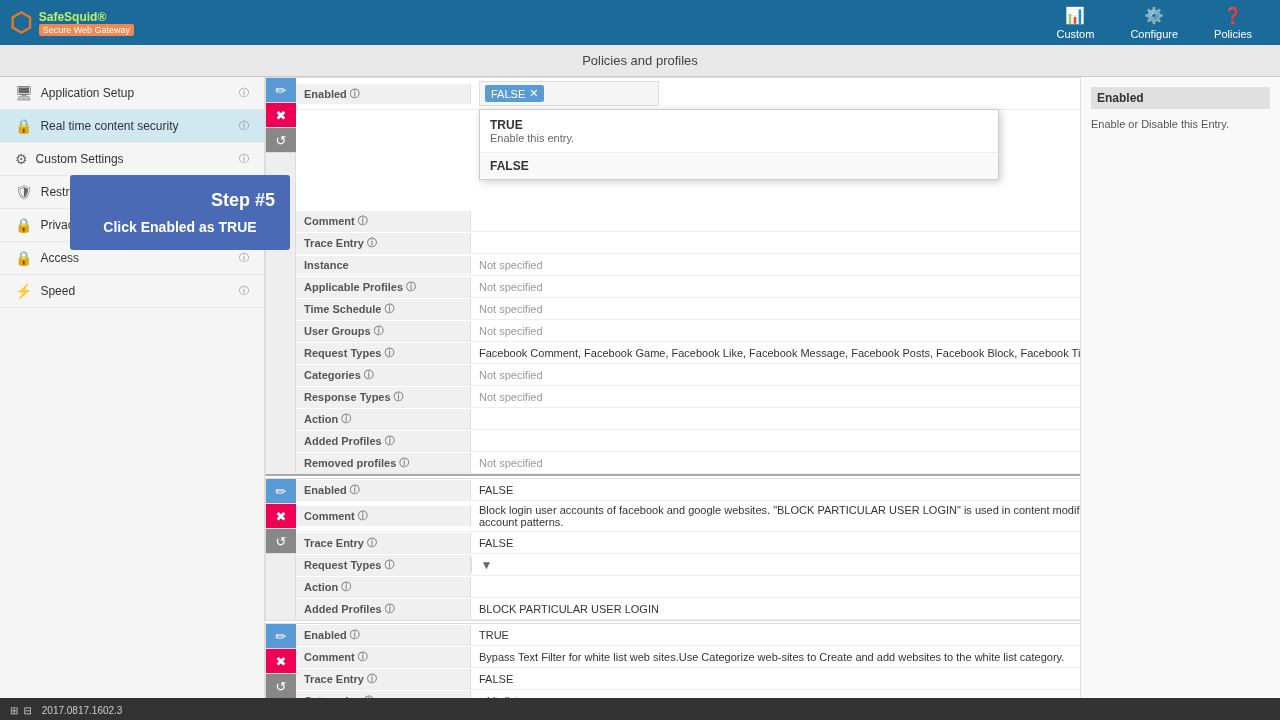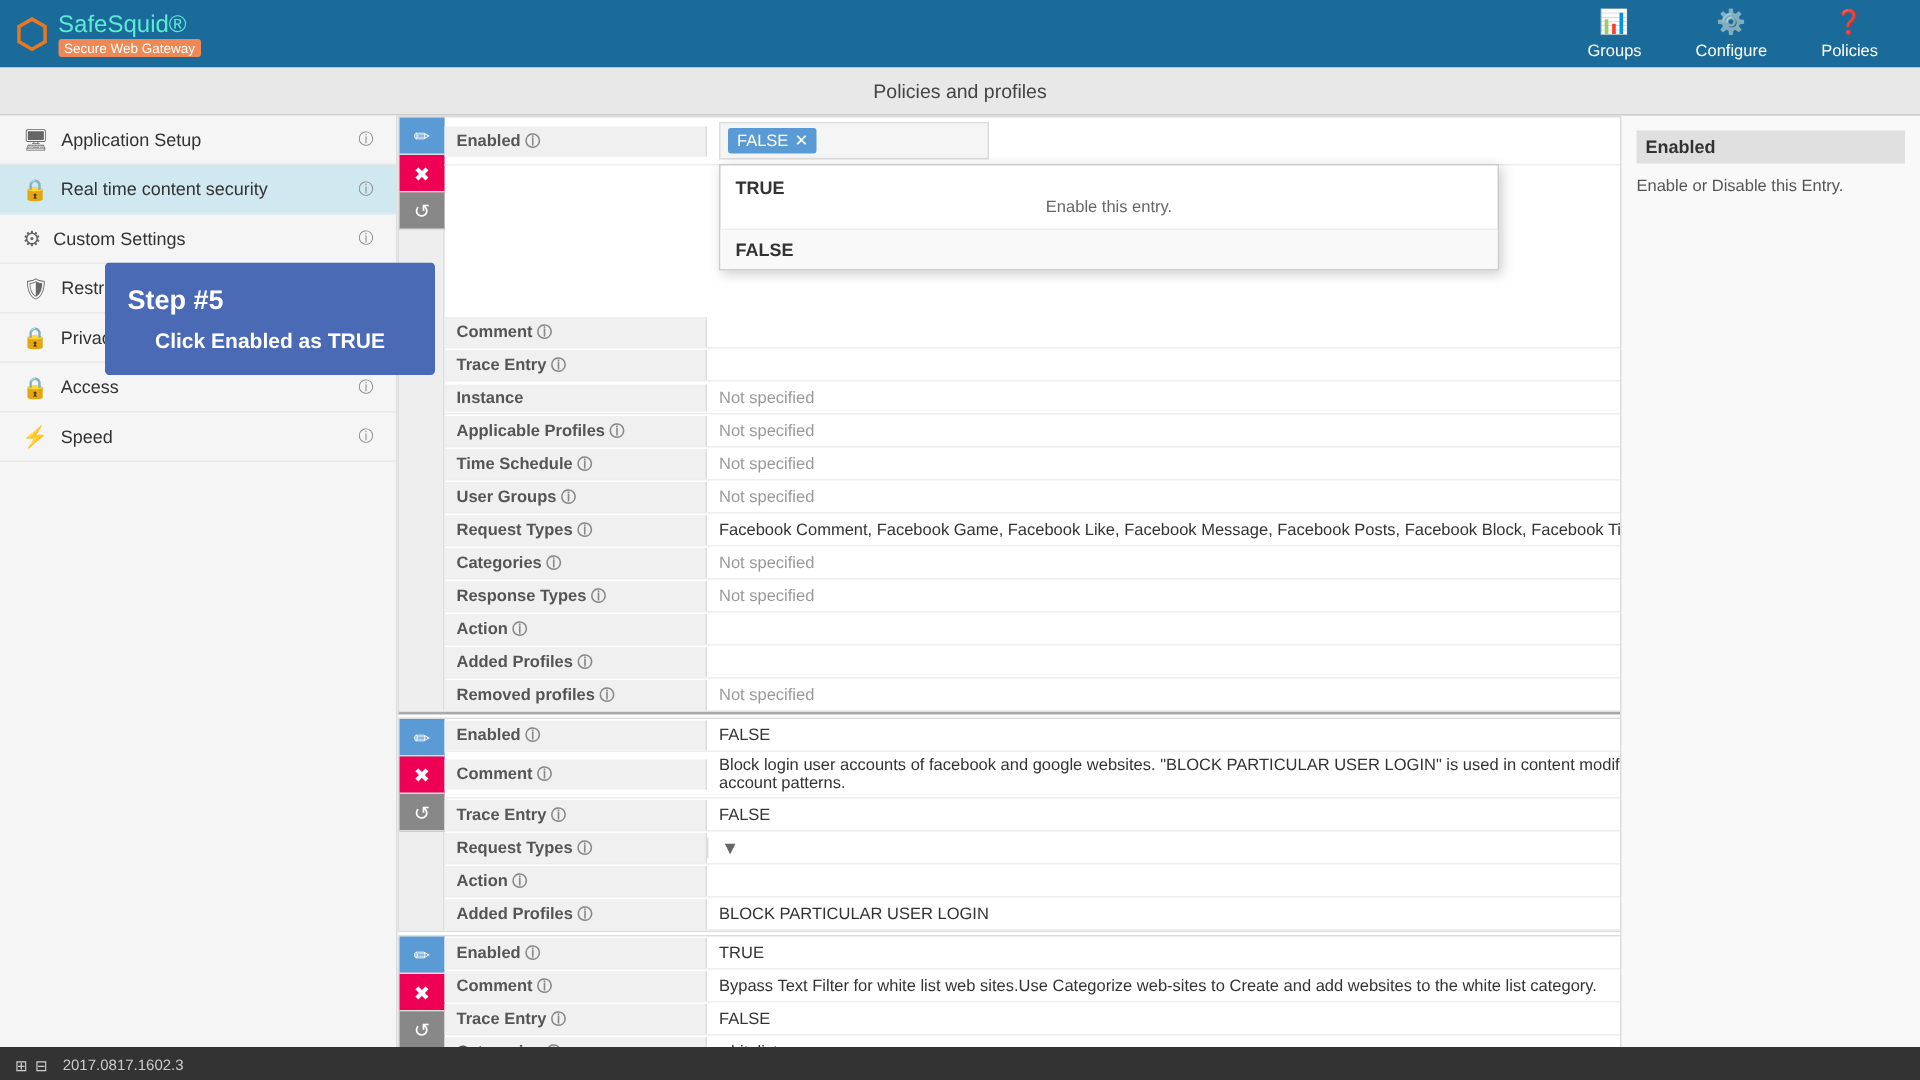--- a/index.html
+++ b/index.html
@@ -9,7 +9,7 @@
     .header { background: #1a6b9a; display: flex; align-items: center; height: 45px; padding: 0 10px; justify-content: space-between; }
     .header-logo { display: flex; align-items: center; gap: 6px; }
     .logo-text { display: flex; flex-direction: column; }
-    .logo-safesquid { color: #5eead4; font-size: 16px; font-weight: normal; }
+    .logo-safesquid { color: #bef264; font-size: 12px; font-weight: bold; }
     .logo-tagline { background: #e85; color: white; font-size: 9px; padding: 1px 4px; border-radius: 2px; }
     .header-nav { display: flex; gap: 0; }
     .header-nav-item { display: flex; flex-direction: column; align-items: center; color: white; padding: 5px 18px; cursor: pointer; font-size: 11px; gap: 3px; }

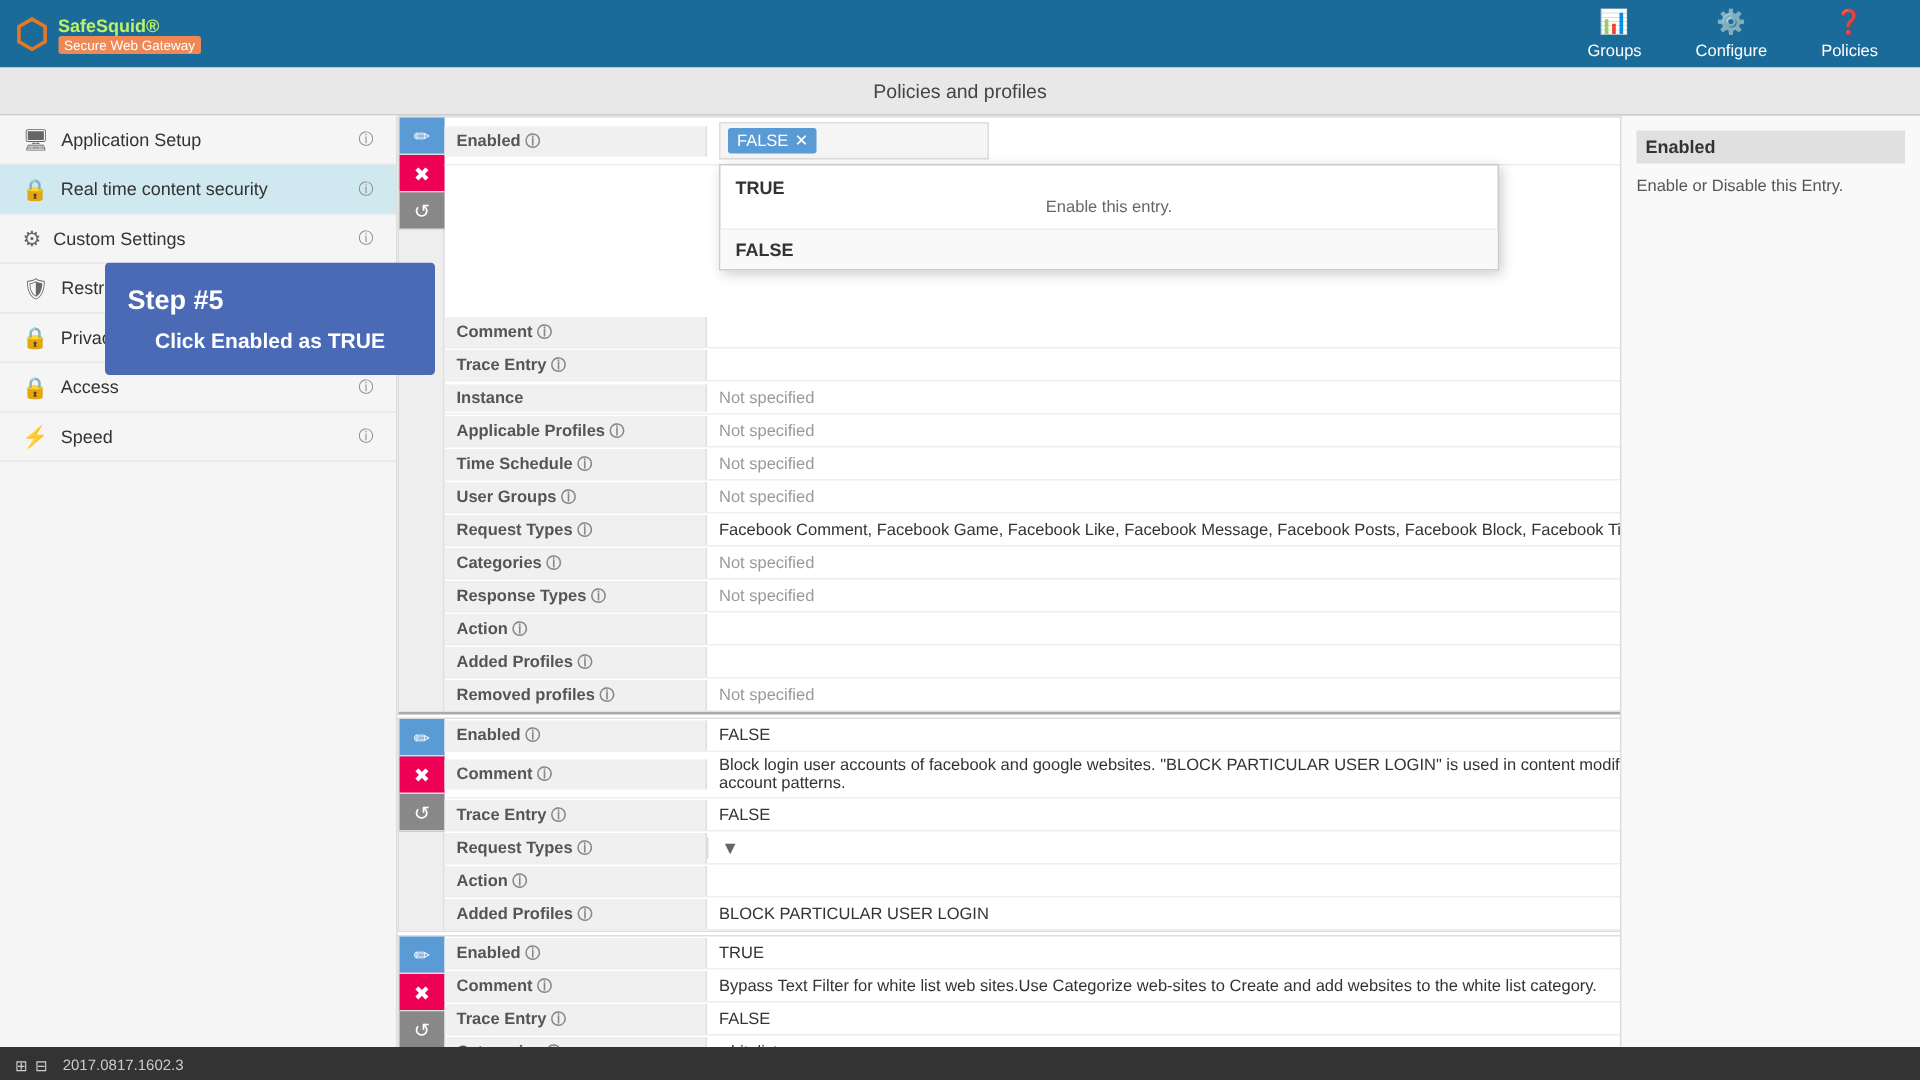--- a/index.html
+++ b/index.html
@@ -80,7 +80,7 @@
   <div class="header-nav">
     <div class="header-nav-item">
       <span class="header-nav-icon">📊</span>
-      <span>Groups</span>
+      <span>Custom</span>
     </div>
     <div class="header-nav-item">
       <span class="header-nav-icon">⚙️</span>

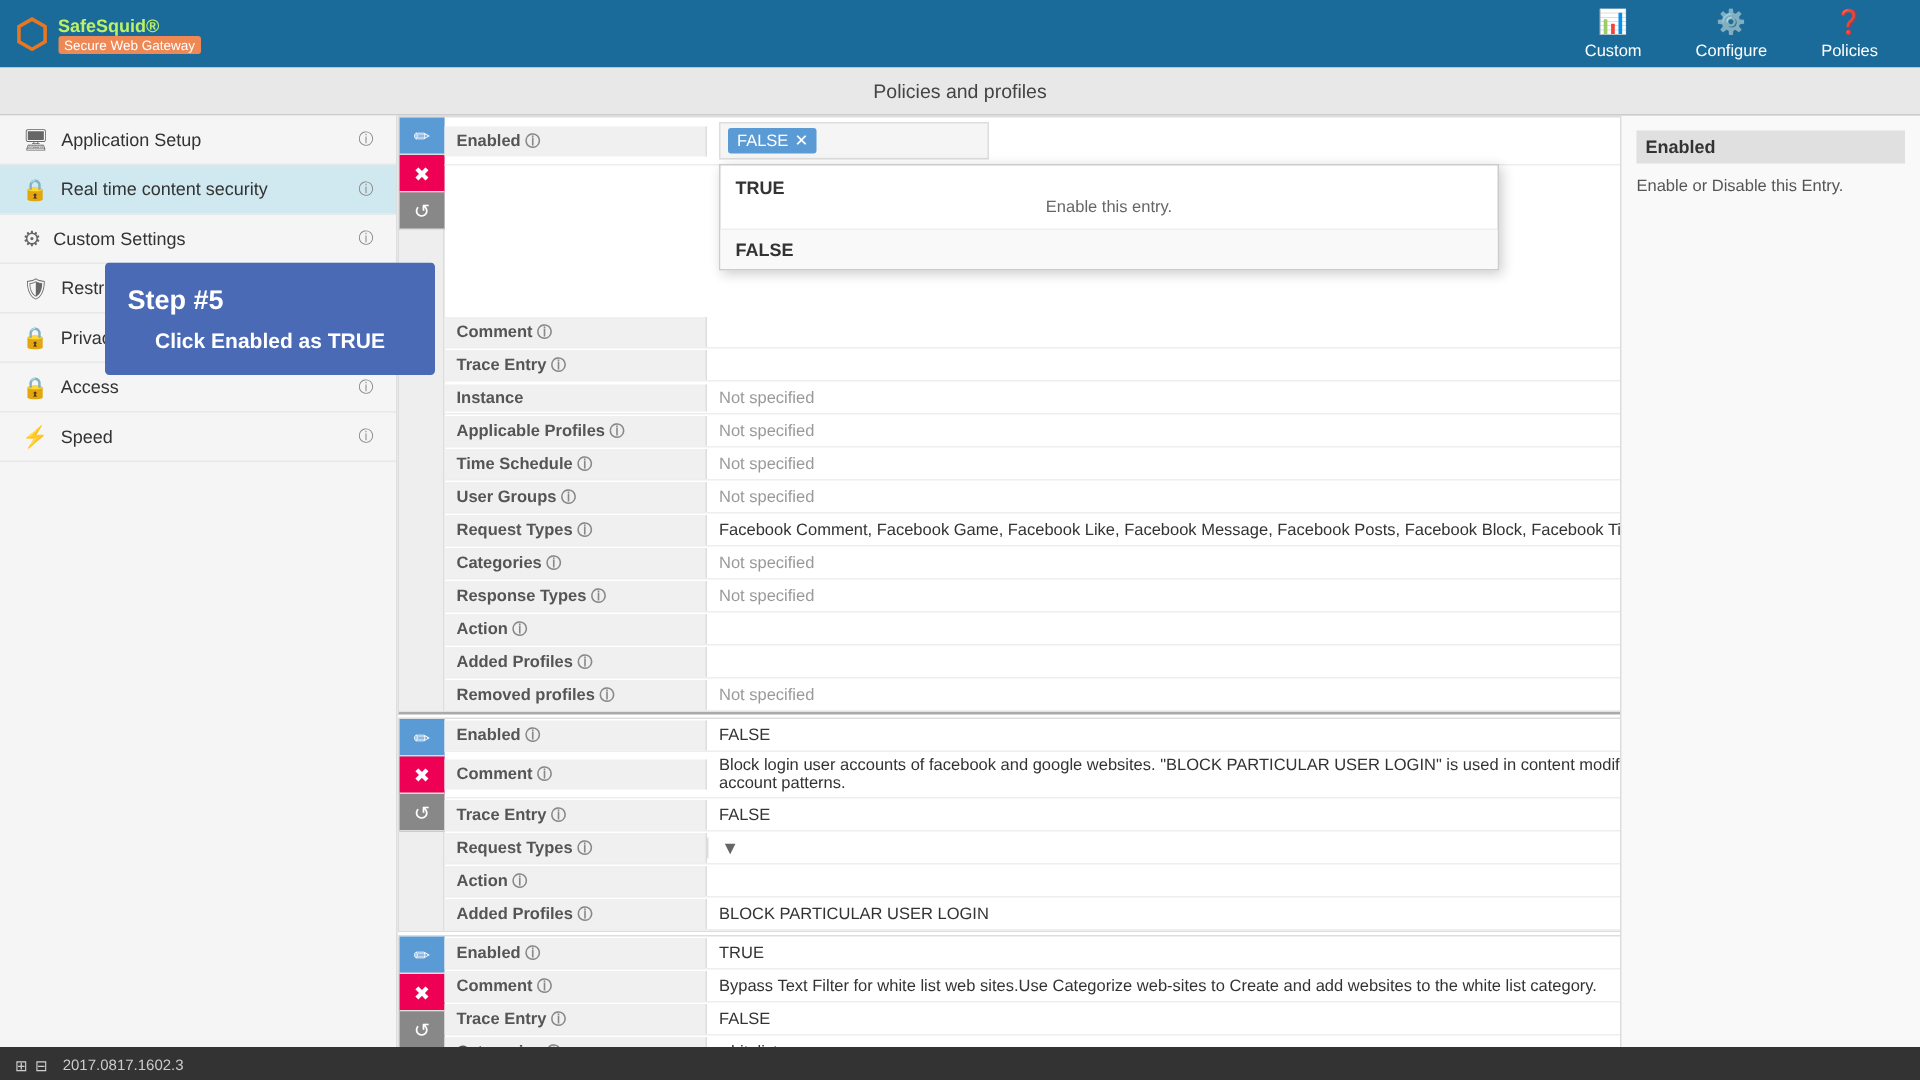--- a/index.html
+++ b/index.html
@@ -173,7 +173,7 @@
                   <div style="position:absolute;top:28px;left:0;width:520px;background:white;border:1px solid #ccc;box-shadow:2px 2px 8px rgba(0,0,0,0.2);z-index:999;">
                     <div style="padding:8px 10px;cursor:pointer;border-bottom:1px solid #eee;">
                       <div style="font-weight:bold;font-size:12px;color:#333;">TRUE</div>
-                      <div style="font-size:11px;color:#666;text-align:center;">Enable this entry.</div>
+                      <div style="font-size:11px;color:#666;">Enable this entry.</div>
                     </div>
                     <div style="padding:6px 10px;background:#f9f9f9;">
                       <div style="font-size:12px;color:#333;font-weight:bold;">FALSE</div>

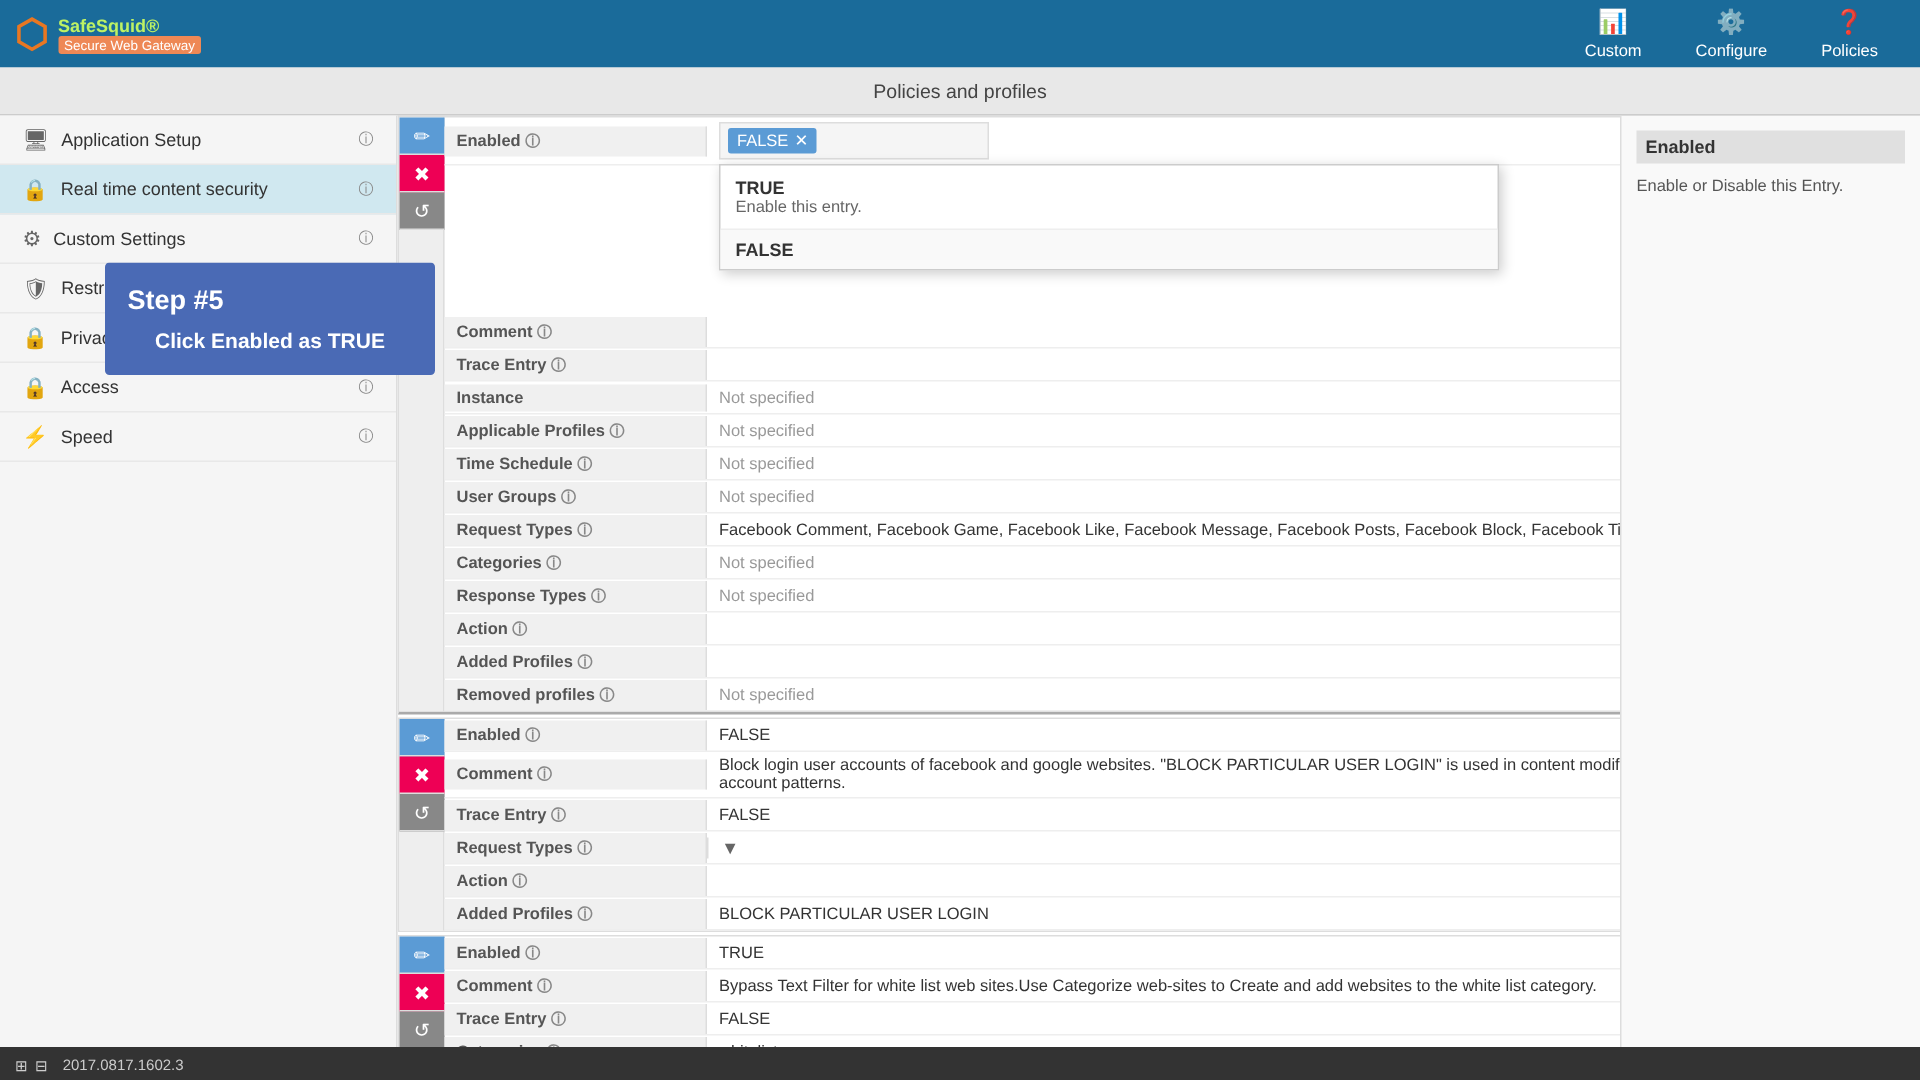--- a/index.html
+++ b/index.html
@@ -53,7 +53,7 @@
 
     
     .step-callout { position: absolute; top: 175px; left: 70px; width: 220px; background: #4a6ab5; color: white; padding: 15px; z-index: 200; border-radius: 3px; }
-    .step-callout-title { font-size: 18px; font-weight: bold; text-align: left; margin-bottom: 8px; }
+    .step-callout-title { font-size: 18px; font-weight: bold; text-align: right; margin-bottom: 8px; }
     .step-callout-text { font-size: 14px; font-weight: bold; text-align: center; }
 
     

